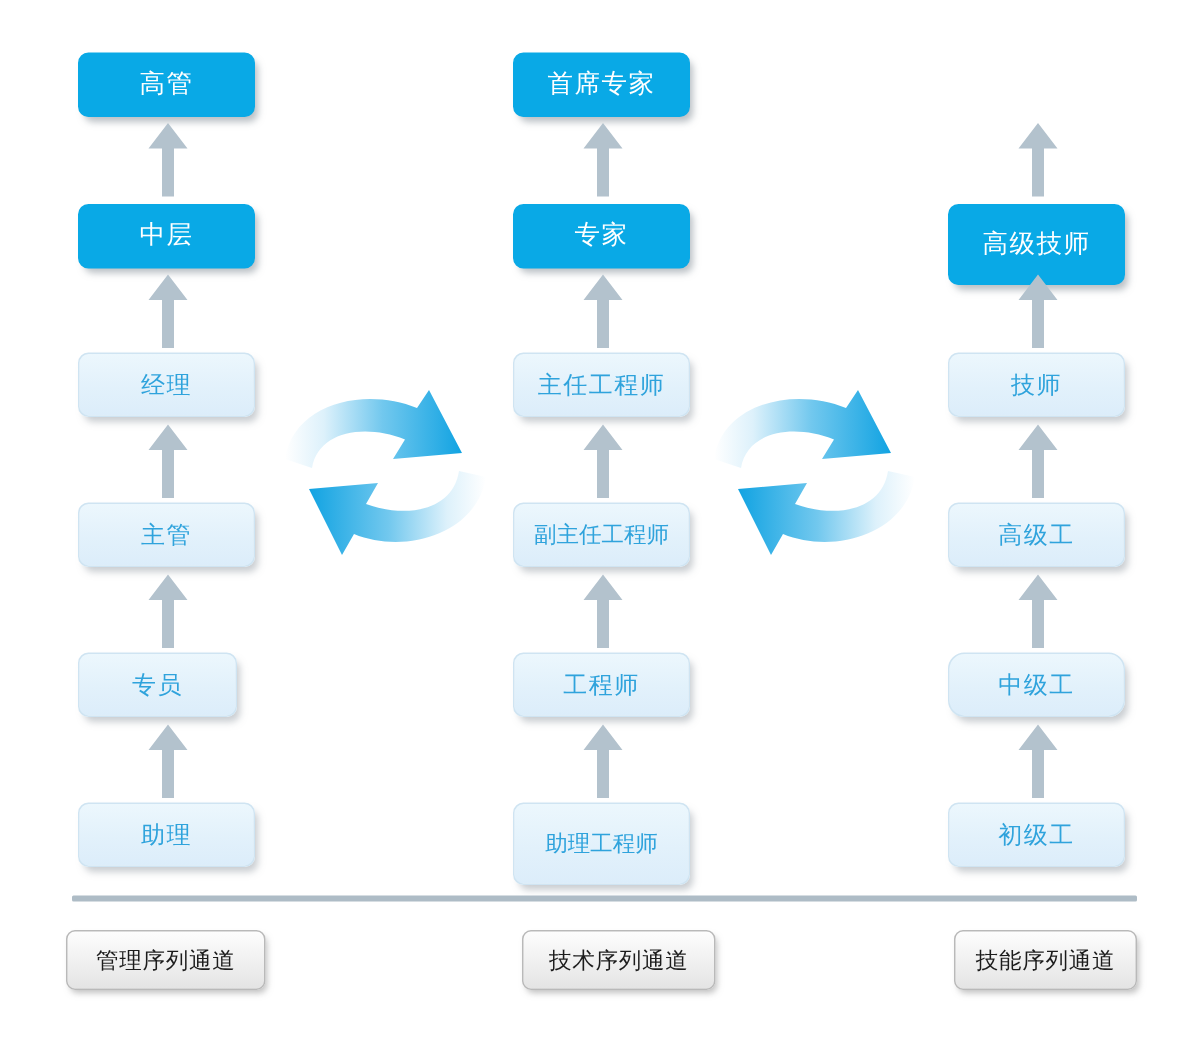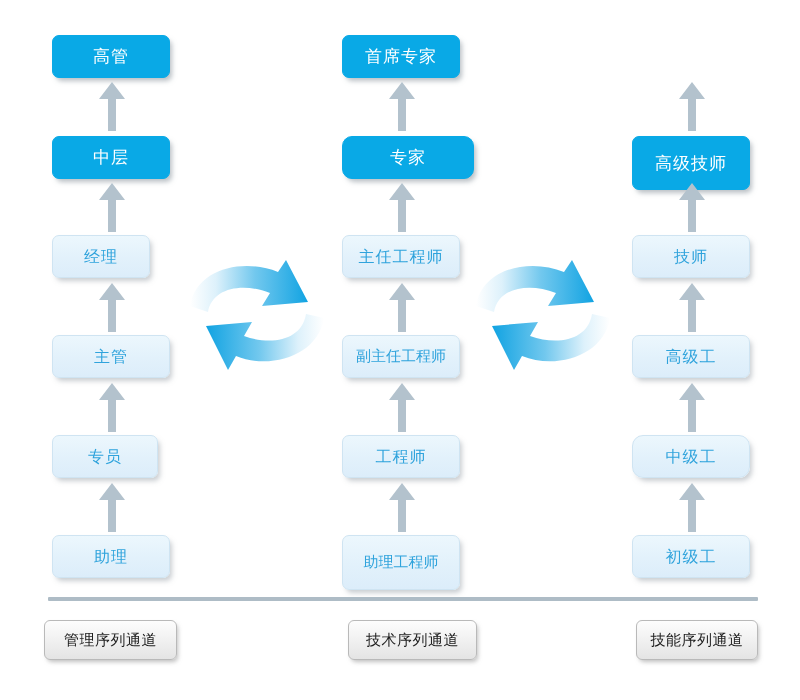--- a/index.html
+++ b/index.html
@@ -156,7 +156,7 @@
     <path d="M16 2 L29 19 L20 19 L20 51 L12 51 L12 19 L3 19 Z" fill="#b3c2cd"></path>
   </svg>
 
-  <div class="node solid" style="left:342px; top:136px; width:132px; height:43px;border-radius:10px;">
+  <div class="node solid" style="left:342px; top:136px; width:118px; height:43px;">
     <span class="label">专家</span>
   </div>
 

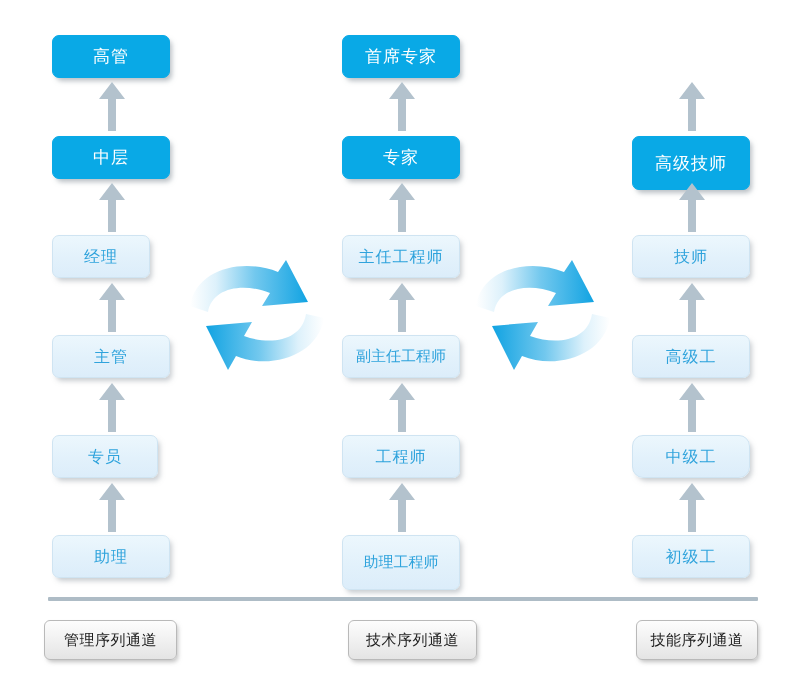--- a/index.html
+++ b/index.html
@@ -120,7 +120,7 @@
     <path d="M16 2 L29 19 L20 19 L20 51 L12 51 L12 19 L3 19 Z" fill="#b3c2cd"></path>
   </svg>
 
-  <div class="node pale" style="left:52px;  top:235px; width:98px; height:43px;">
+  <div class="node pale" style="left:52px;  top:235px; width:118px; height:43px;">
     <span class="label">经理</span>
   </div>
 

